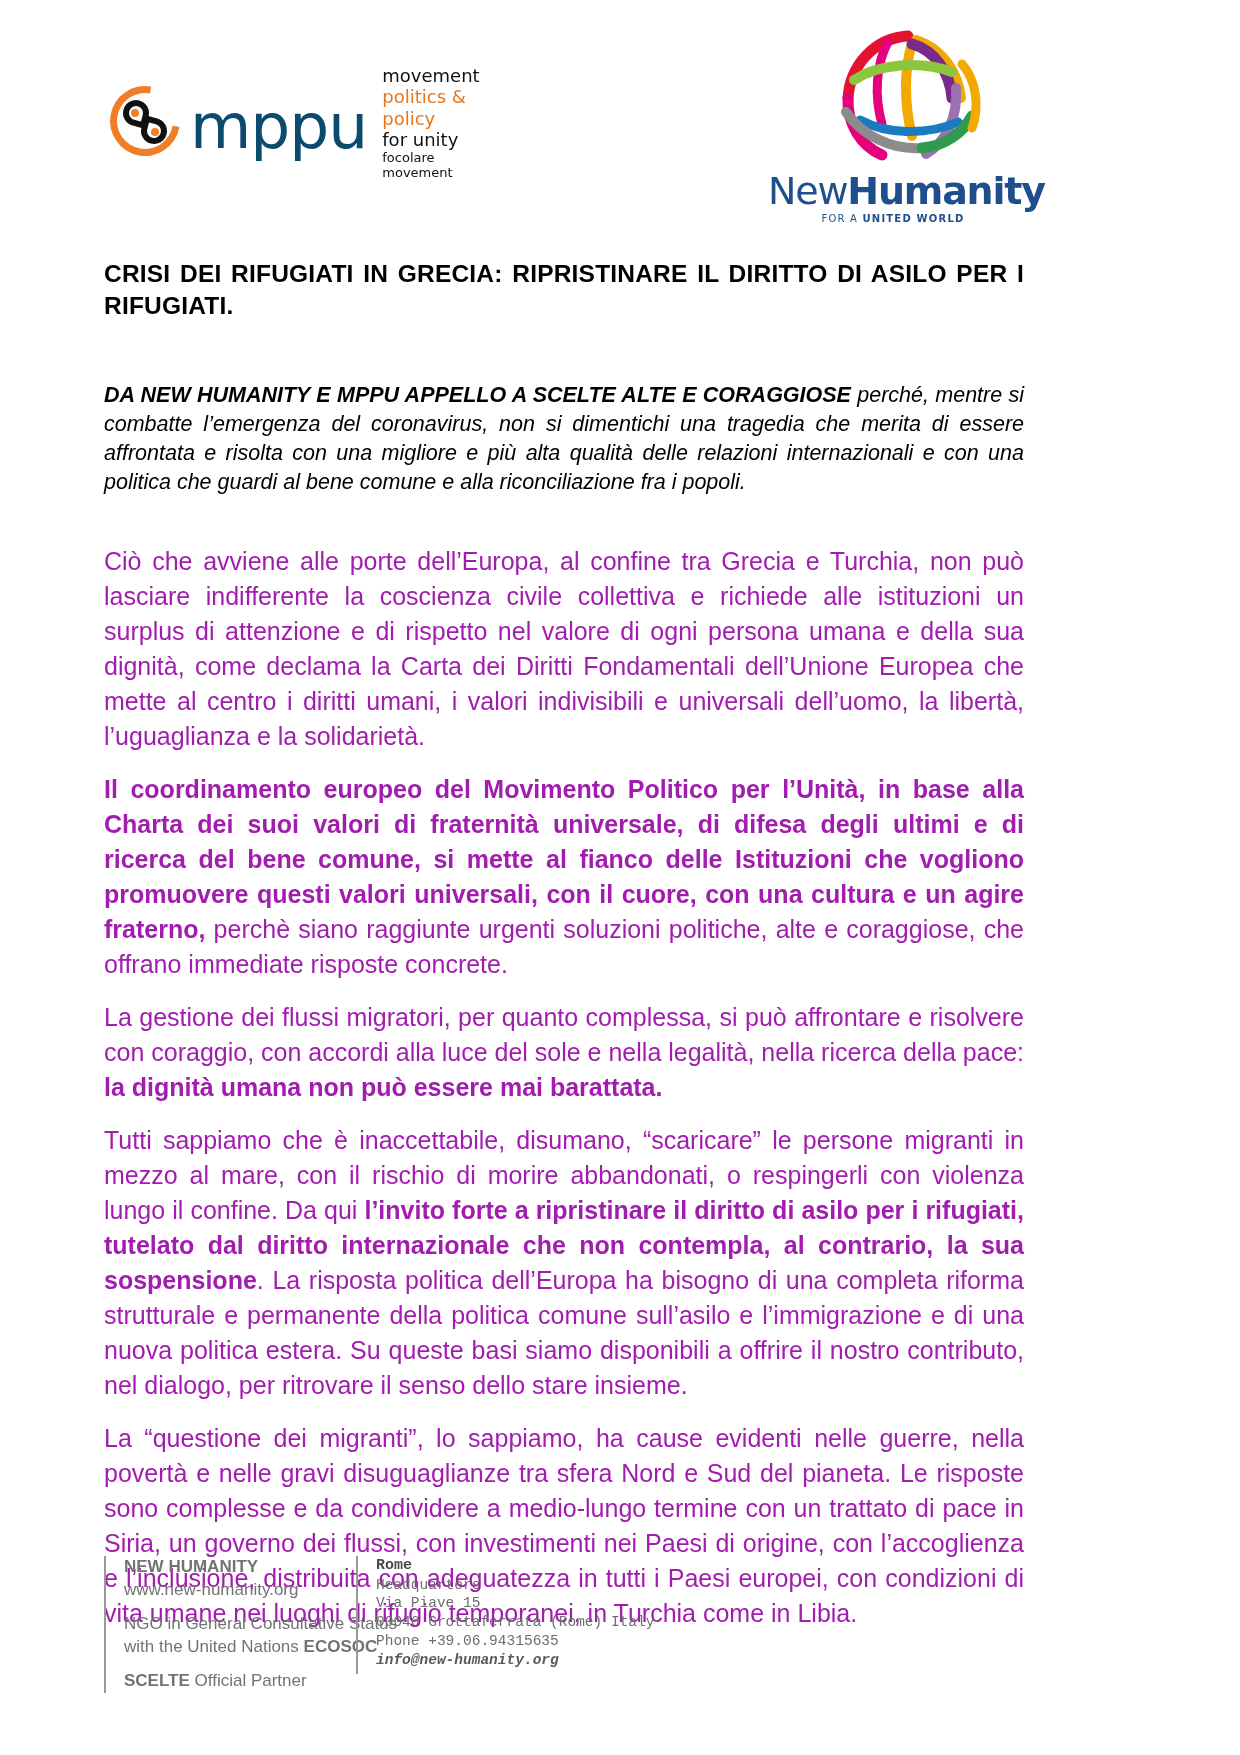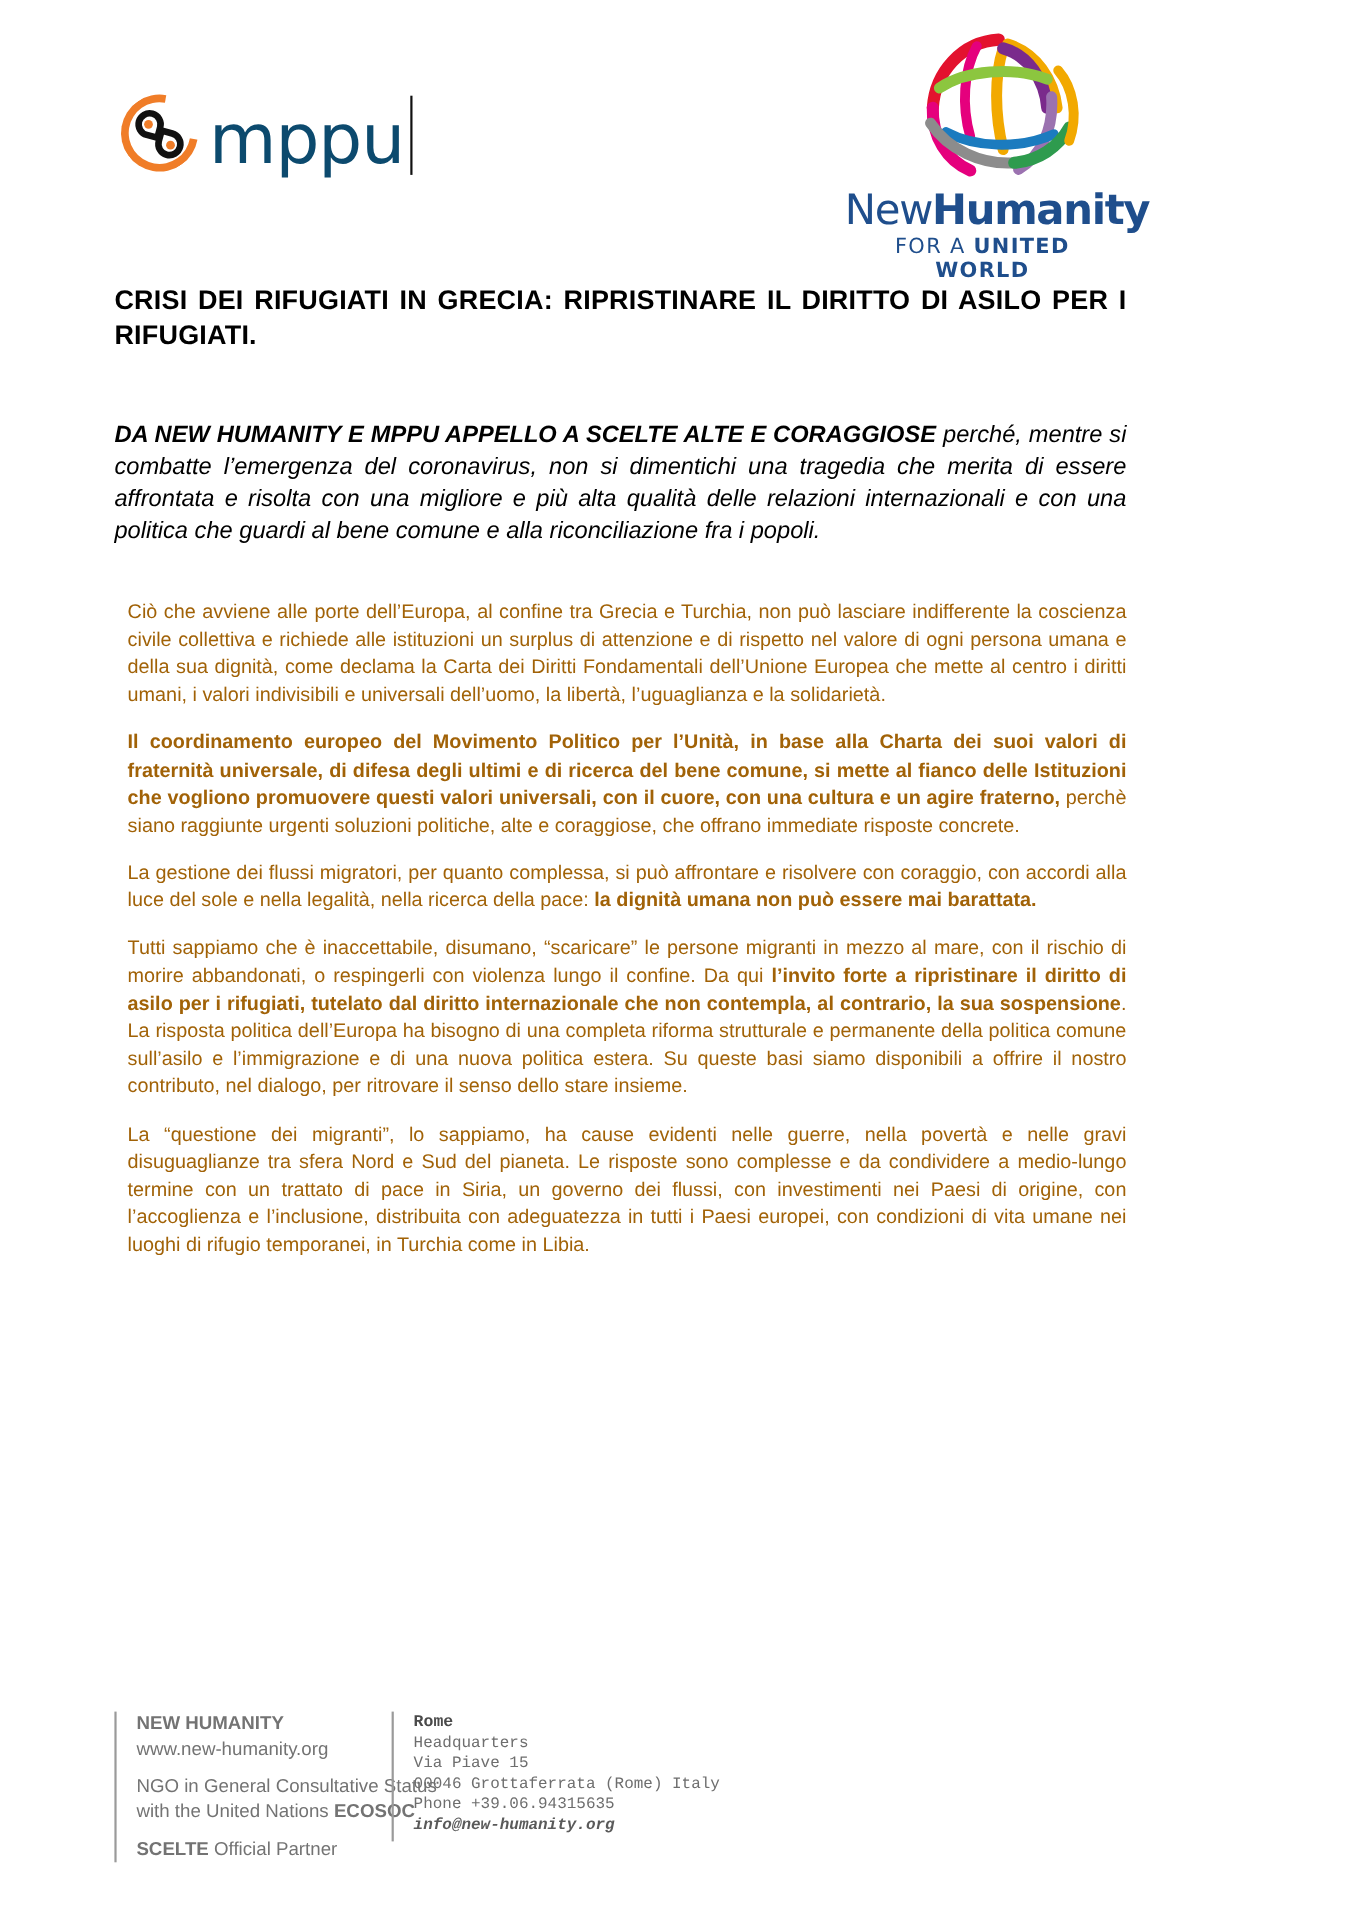--- a/index.html
+++ b/index.html
@@ -238,6 +238,12 @@
       </div>
       <div class="mppu-word">mppu</div>
       <div class="mppu-rule"></div>
+      <div class="mppu-tag">
+        <div class="l1">movement</div>
+        <div class="l2">politics &amp; policy</div>
+        <div class="l3">for unity</div>
+        <div class="l4">focolare movement</div>
+      </div>
     </div>
 
     <div class="nh-logo">

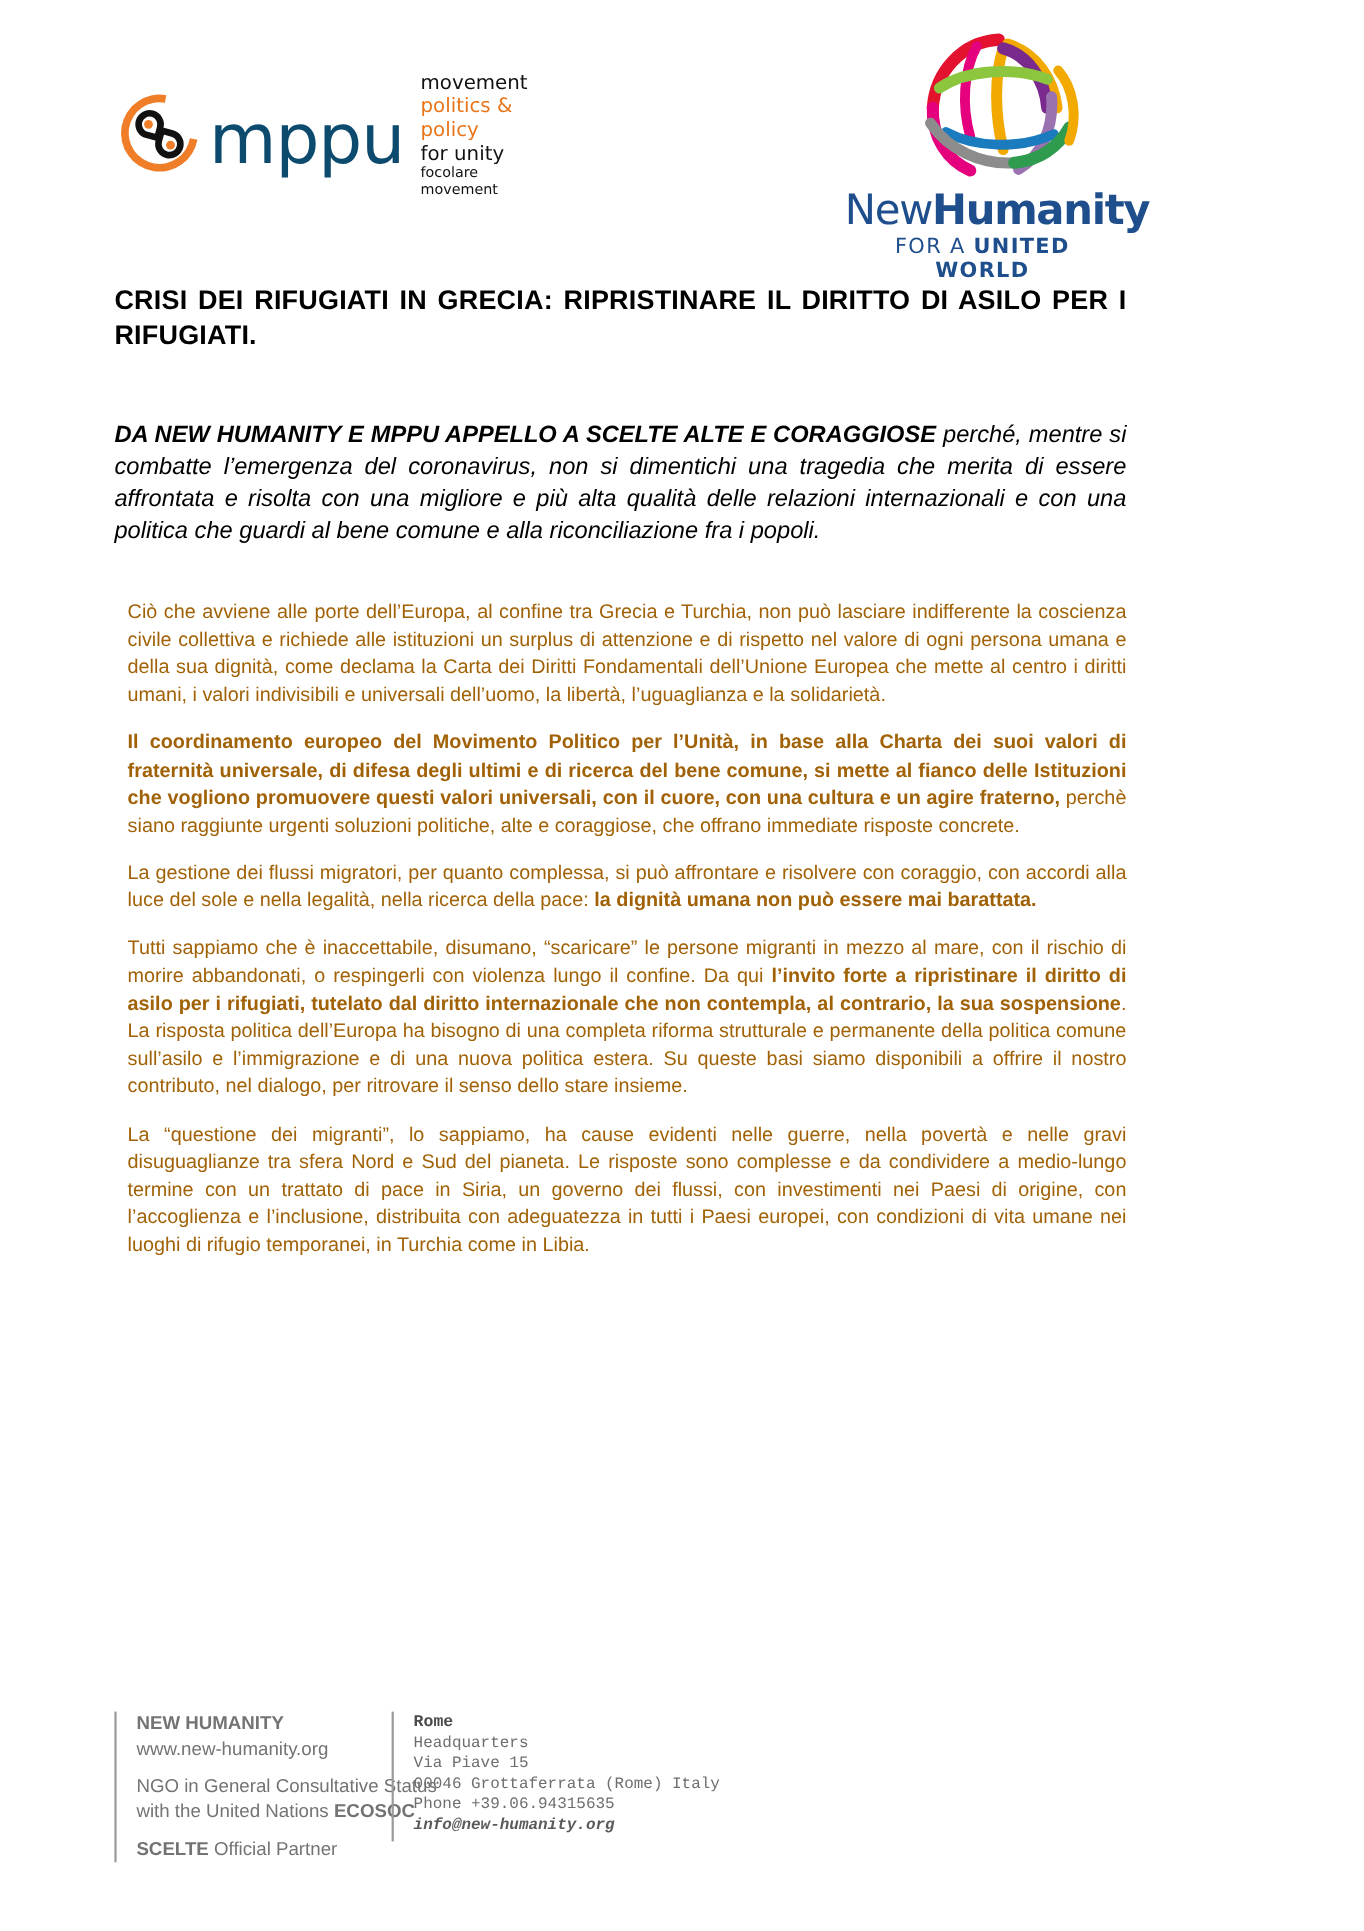--- a/index.html
+++ b/index.html
@@ -133,7 +133,7 @@
   .nh-name .bold  { font-weight: 700; }
   .nh-sub {
     font-family: "DejaVu Sans", sans-serif;
-    font-size: 19px;
+    font-size: 10px;
     letter-spacing: 1.2px;
     color: #1F4E8C;
     margin-top: 3px;

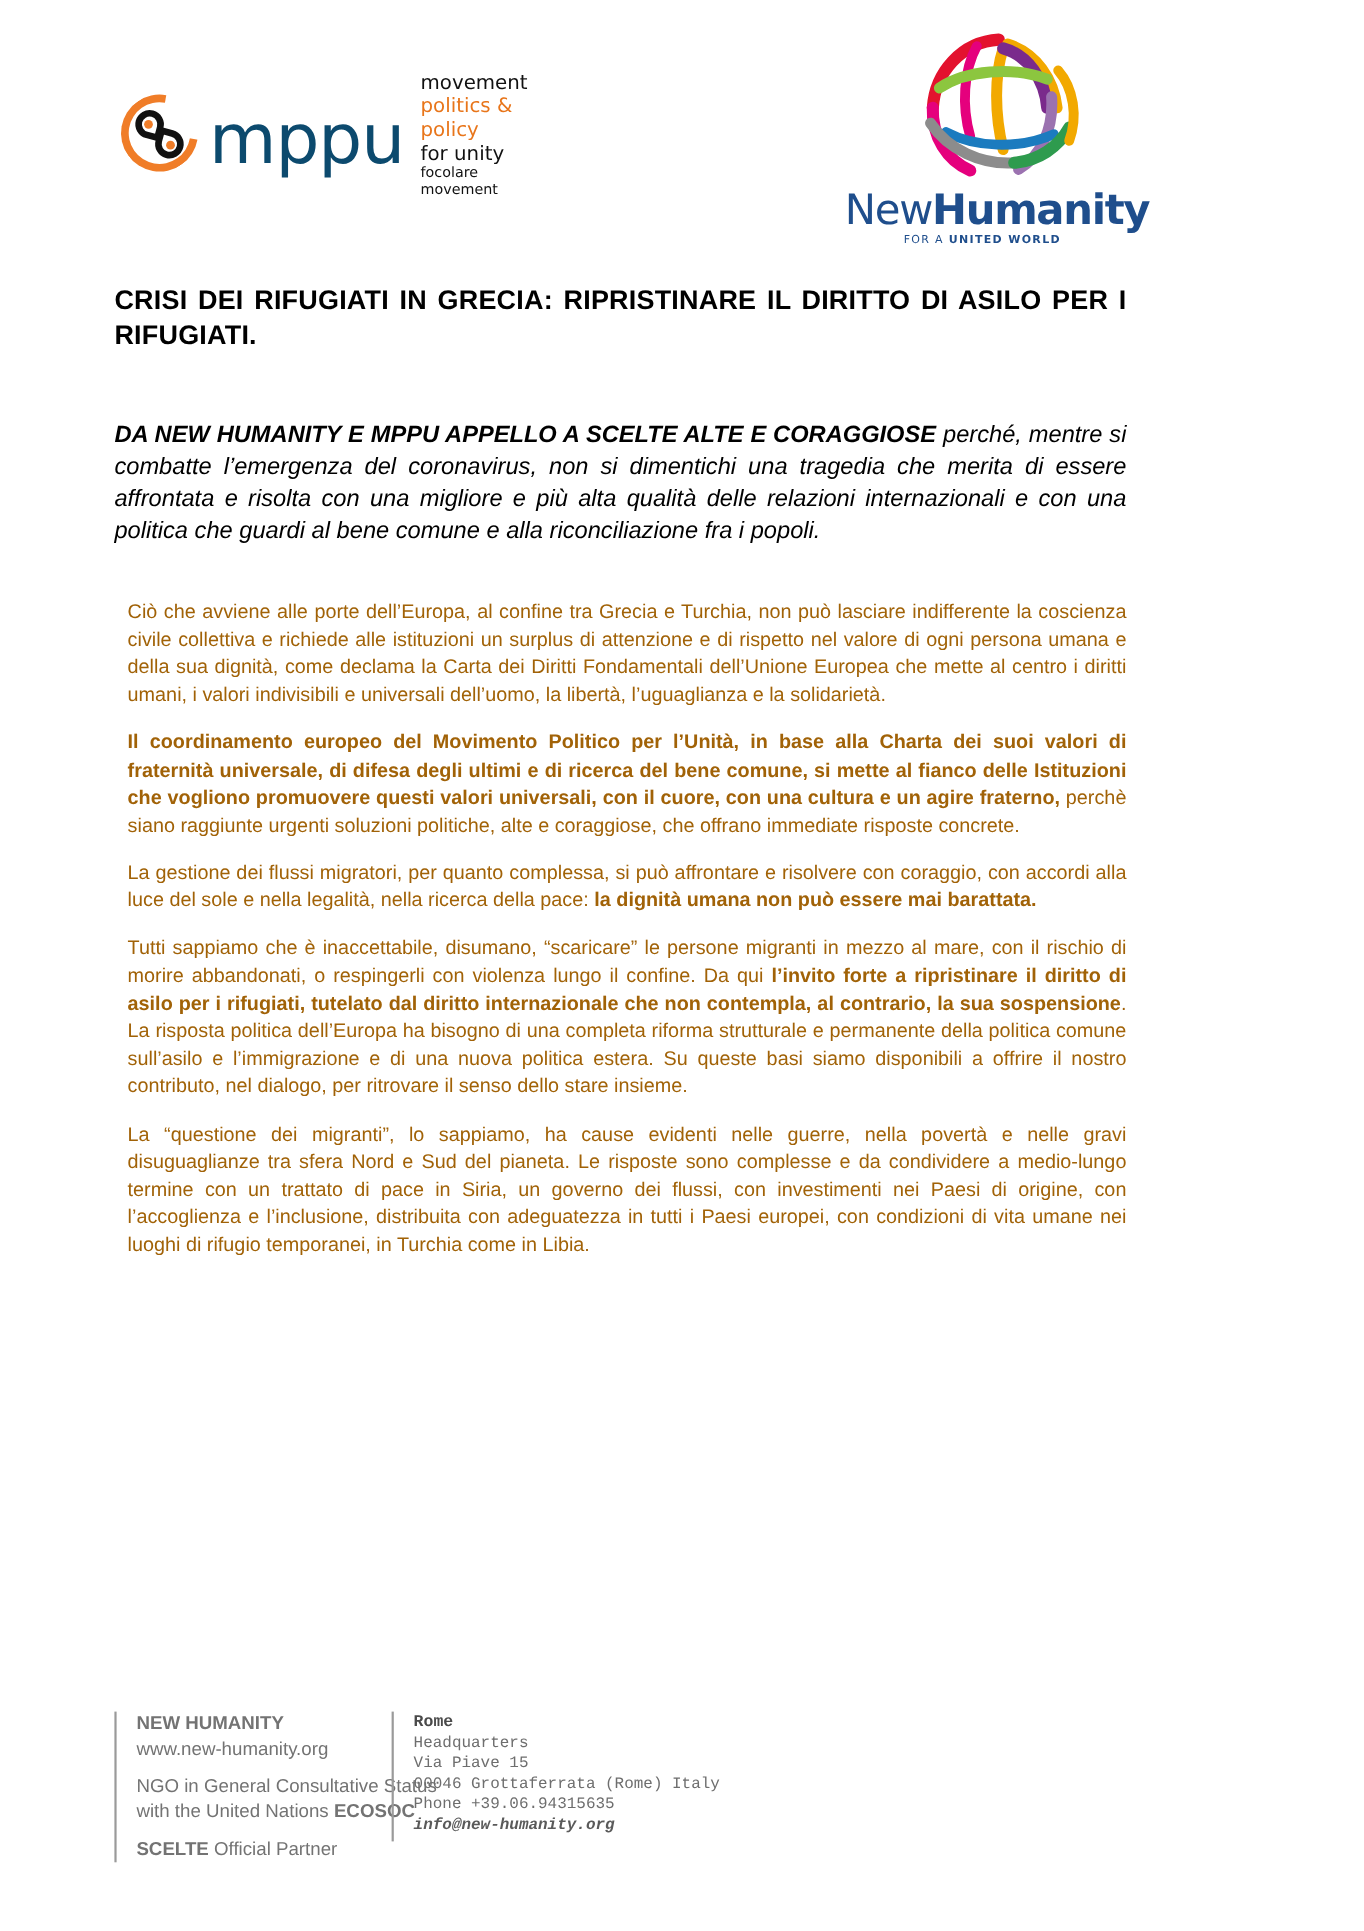--- a/index.html
+++ b/index.html
@@ -175,12 +175,12 @@
 
   .para {
     font-family: "Liberation Sans Narrow", "Liberation Sans", sans-serif;
-    font-size: 18px;
+    font-size: 25px;
     line-height: 1.40;
     text-align: justify;
     text-align-last: left;
-    color: #a16207;
-    margin: 0 0 18px 12px;
+    color: #a21caf;
+    margin: 0 0 18px 0;
   }
   .para b { font-weight: 700; }
   .para.first { margin-top: 46px; }

